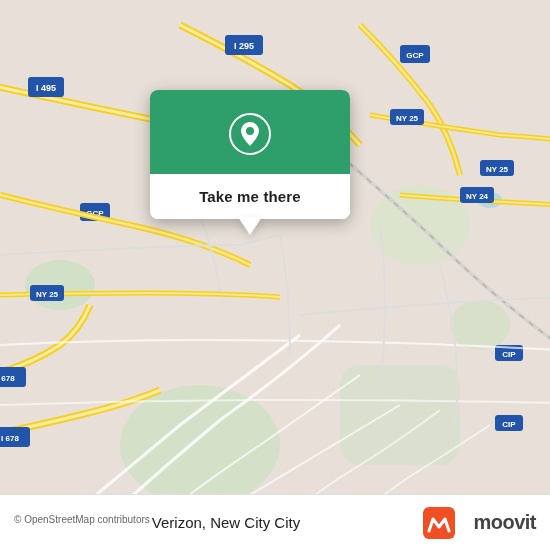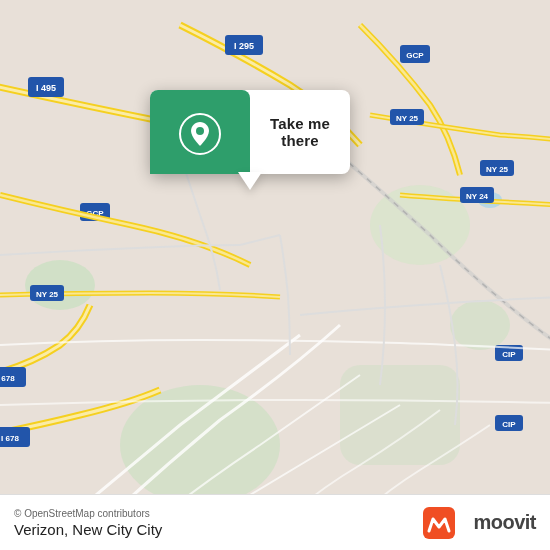--- a/index.html
+++ b/index.html
@@ -37,7 +37,7 @@
       box-shadow: 0 4px 16px rgba(0,0,0,0.3);
       overflow: visible;
       display: flex;
-      flex-direction: row;
+      flex-direction: column;
       align-items: center;
     }
 

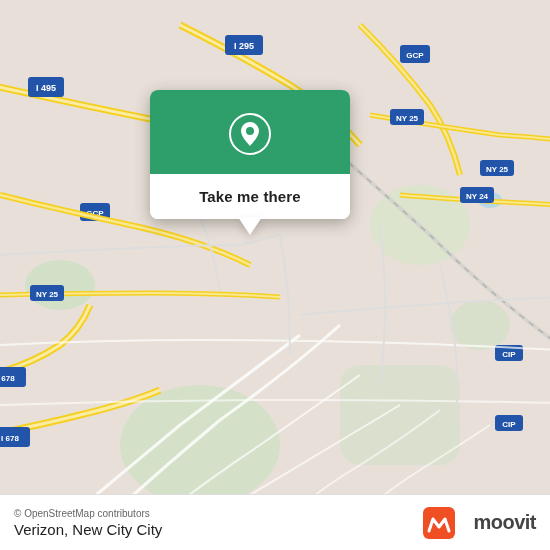--- a/index.html
+++ b/index.html
@@ -101,7 +101,7 @@
 
     #bottom-left {
       display: flex;
-      flex-direction: column;
+      flex-direction: row;
       gap: 2px;
     }
 

